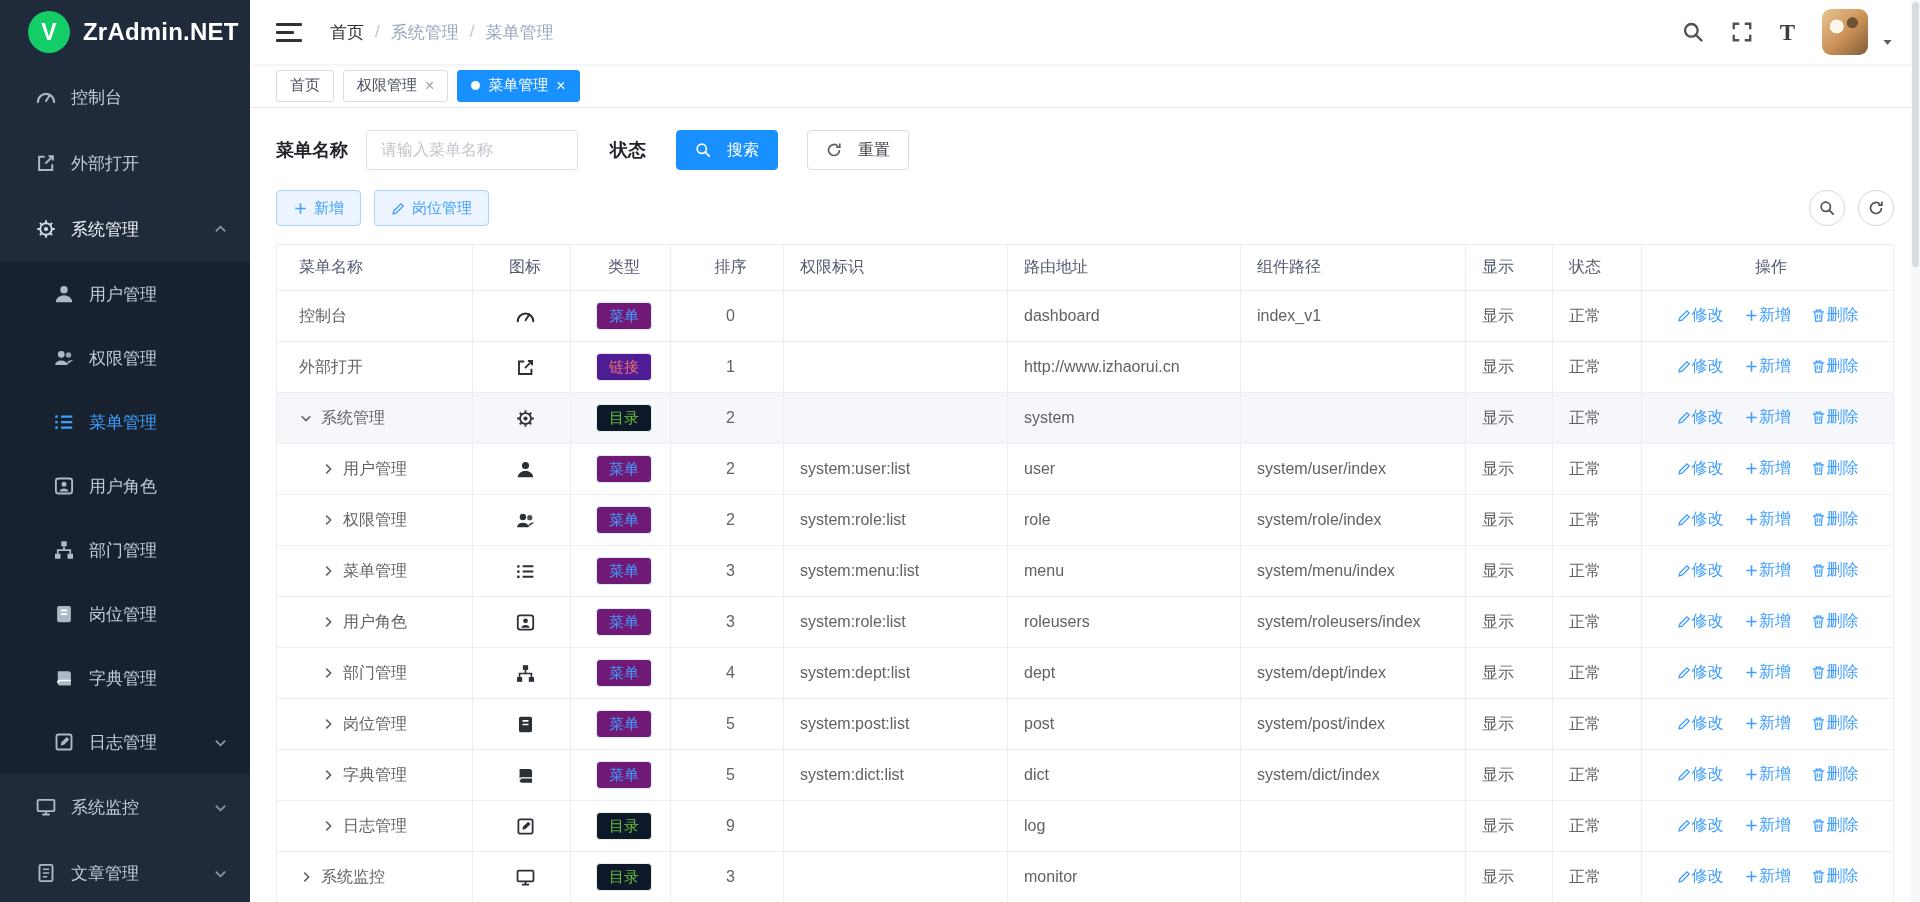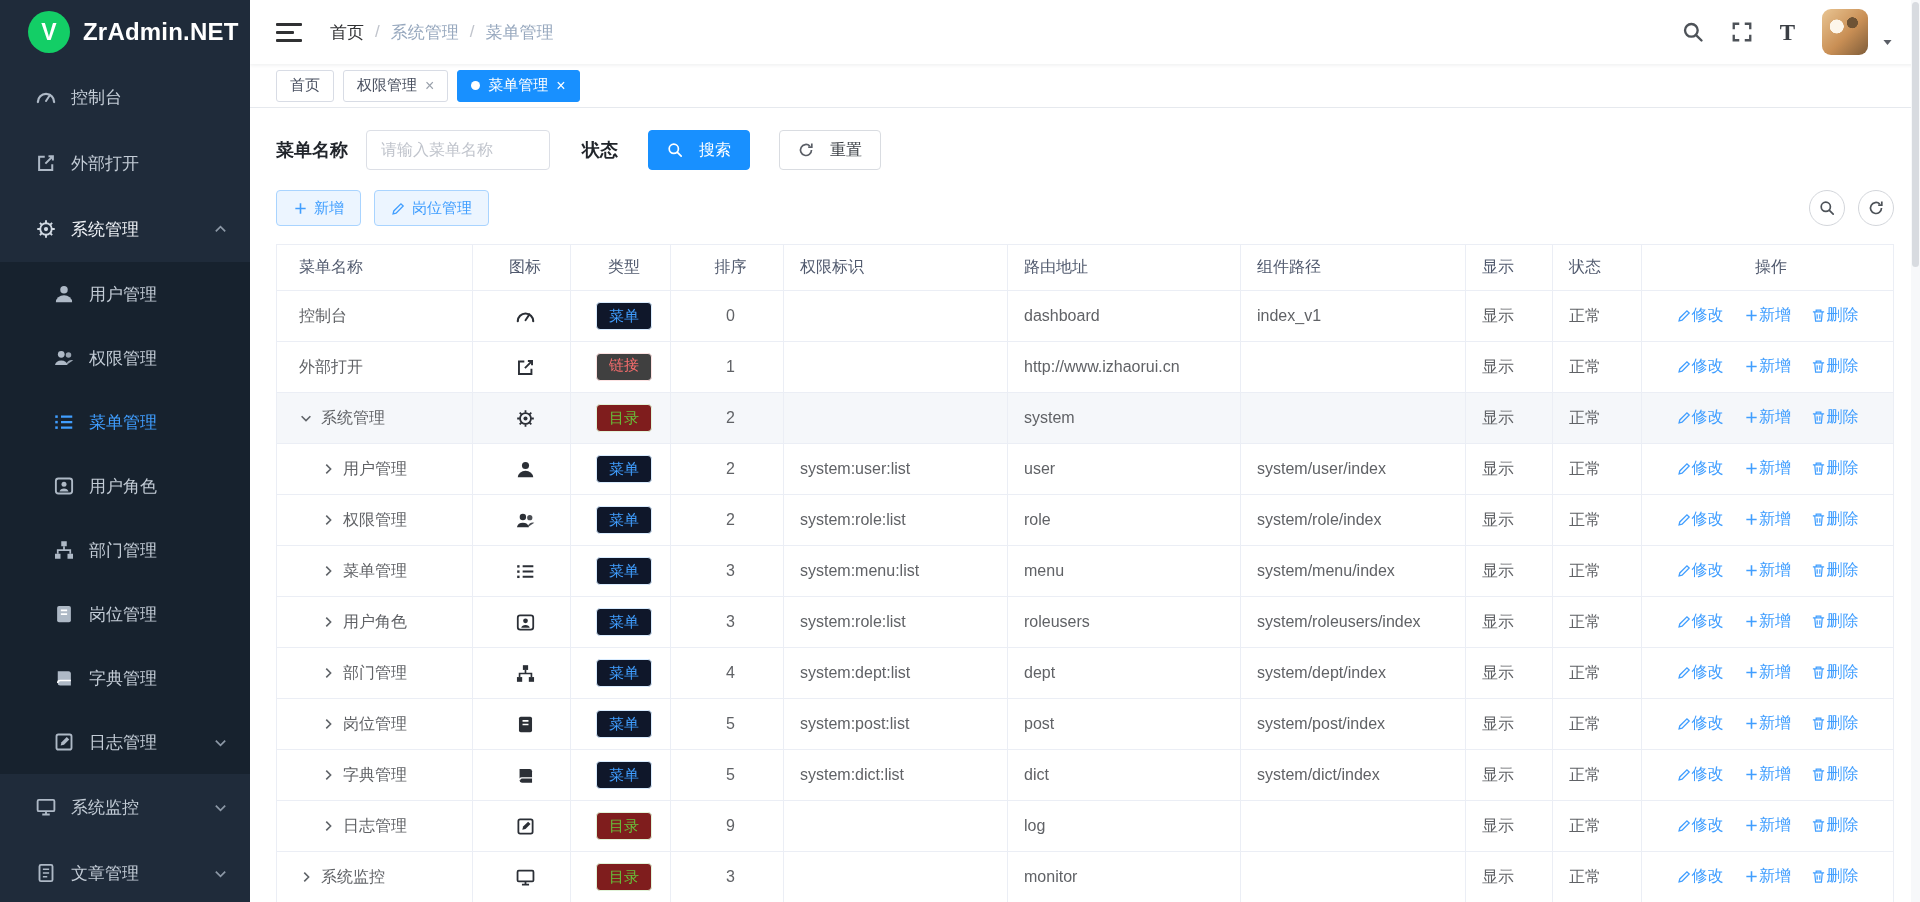--- a/index.html
+++ b/index.html
@@ -59,7 +59,7 @@
   .frow { display:flex; align-items:center; margin-bottom:20px; }
   .flabel { font-size:18px; font-weight:bold; color:#21252b; margin-right:18px; }
   .flabel.ml { margin-left:32px; }
-  .finput { width:184px; height:40px; border:1px solid #dcdfe6; border-radius:4px; padding:0 14px; font-size:16px; color:#606266; outline:none; font-family:inherit; }
+  .finput { width:212px; height:40px; border:1px solid #dcdfe6; border-radius:4px; padding:0 14px; font-size:16px; color:#606266; outline:none; font-family:inherit; }
   .finput::placeholder { color:#c0c4cc; }
   .fselect { width:236px; height:40px; border:1px solid #dcdfe6; border-radius:4px; padding:0 12px 0 14px; display:flex; align-items:center; justify-content:space-between; cursor:pointer; background:#fff; }
   .fselect .ph { color:#c0c4cc; font-size:16px; }

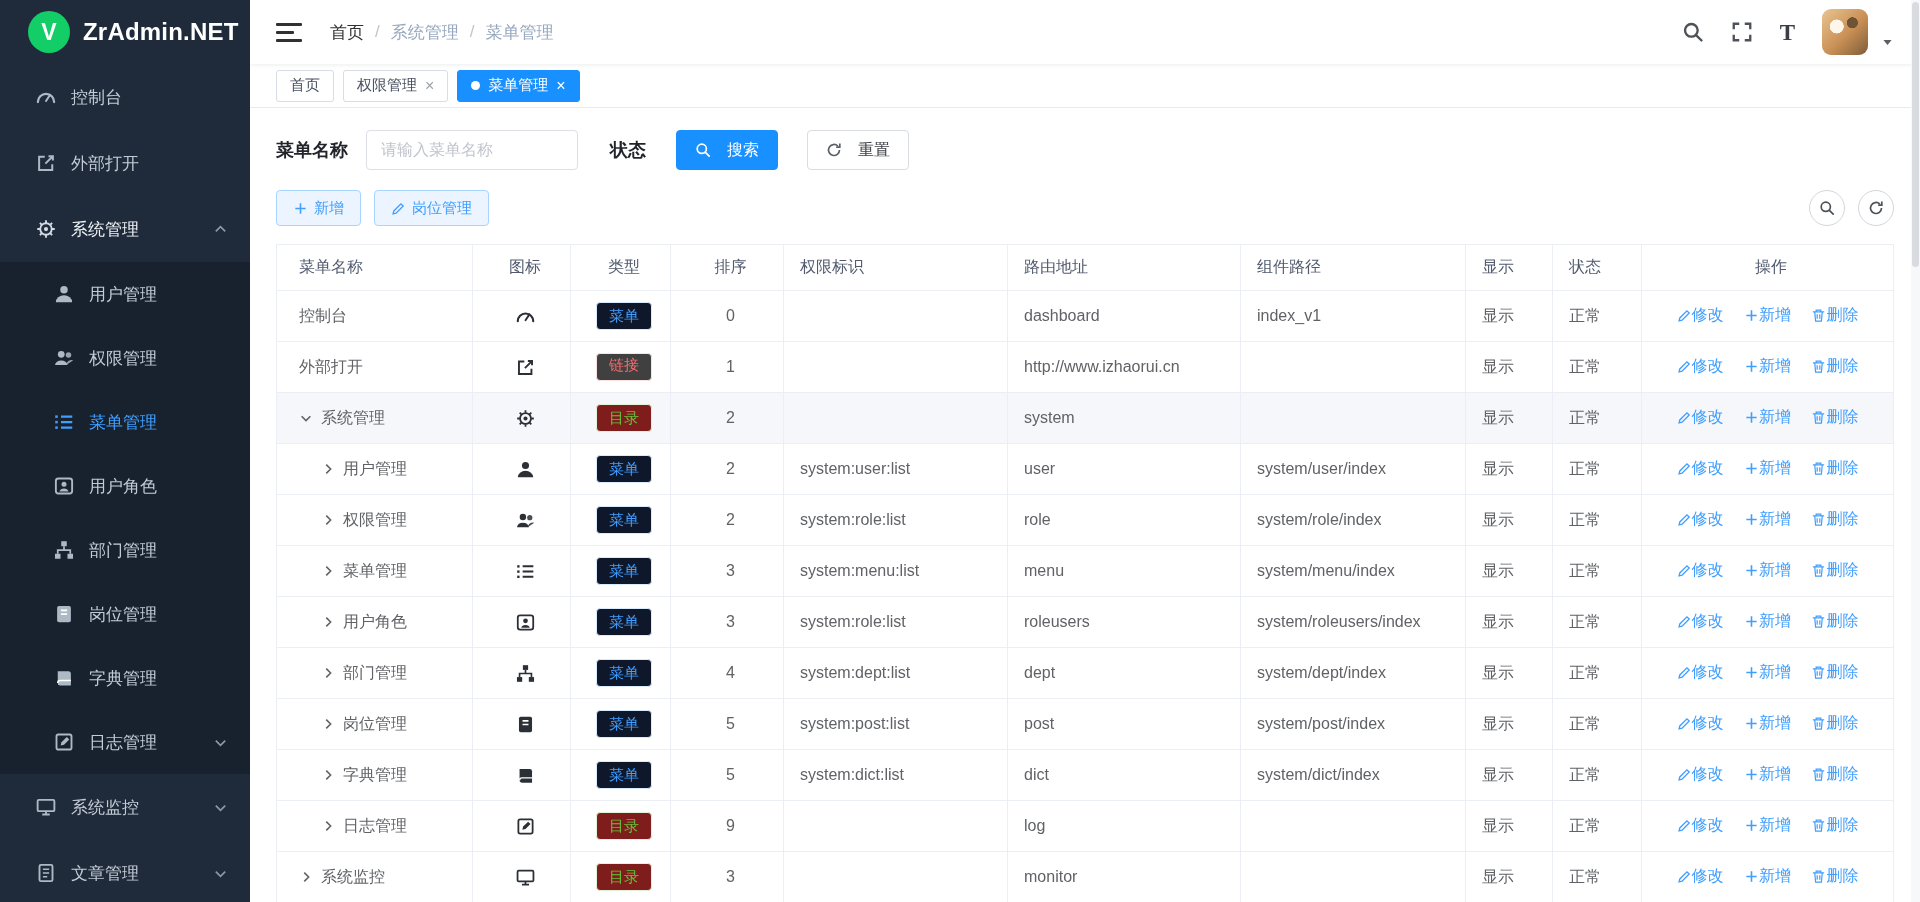--- a/index.html
+++ b/index.html
@@ -90,7 +90,7 @@
   .ticon { width:19px; height:19px; color:#2b2f36; }
   tr.row-hl td { background:#f5f7fa; }
   .tag { display:inline-block; min-width:52px; padding:0 12px; height:28px; line-height:26px; border-radius:4px; border:1px solid; font-size:15px; }
-  .tag-menu { color:#409eff; background:#0f172a; border-color:#d9ecff;text-align:center; }
+  .tag-menu { color:#409eff; background:#701a75; border-color:#d9ecff;text-align:center; }
   .tag-link { color:#f56c6c; background:#404040; border-color:#fde2e2;font-family:Liberation Mono, monospace; }
   .tag-dir  { color:#67c23a; background:#7f1d1d; border-color:#e1f3d8; }
   .c-ops { text-align:center; }

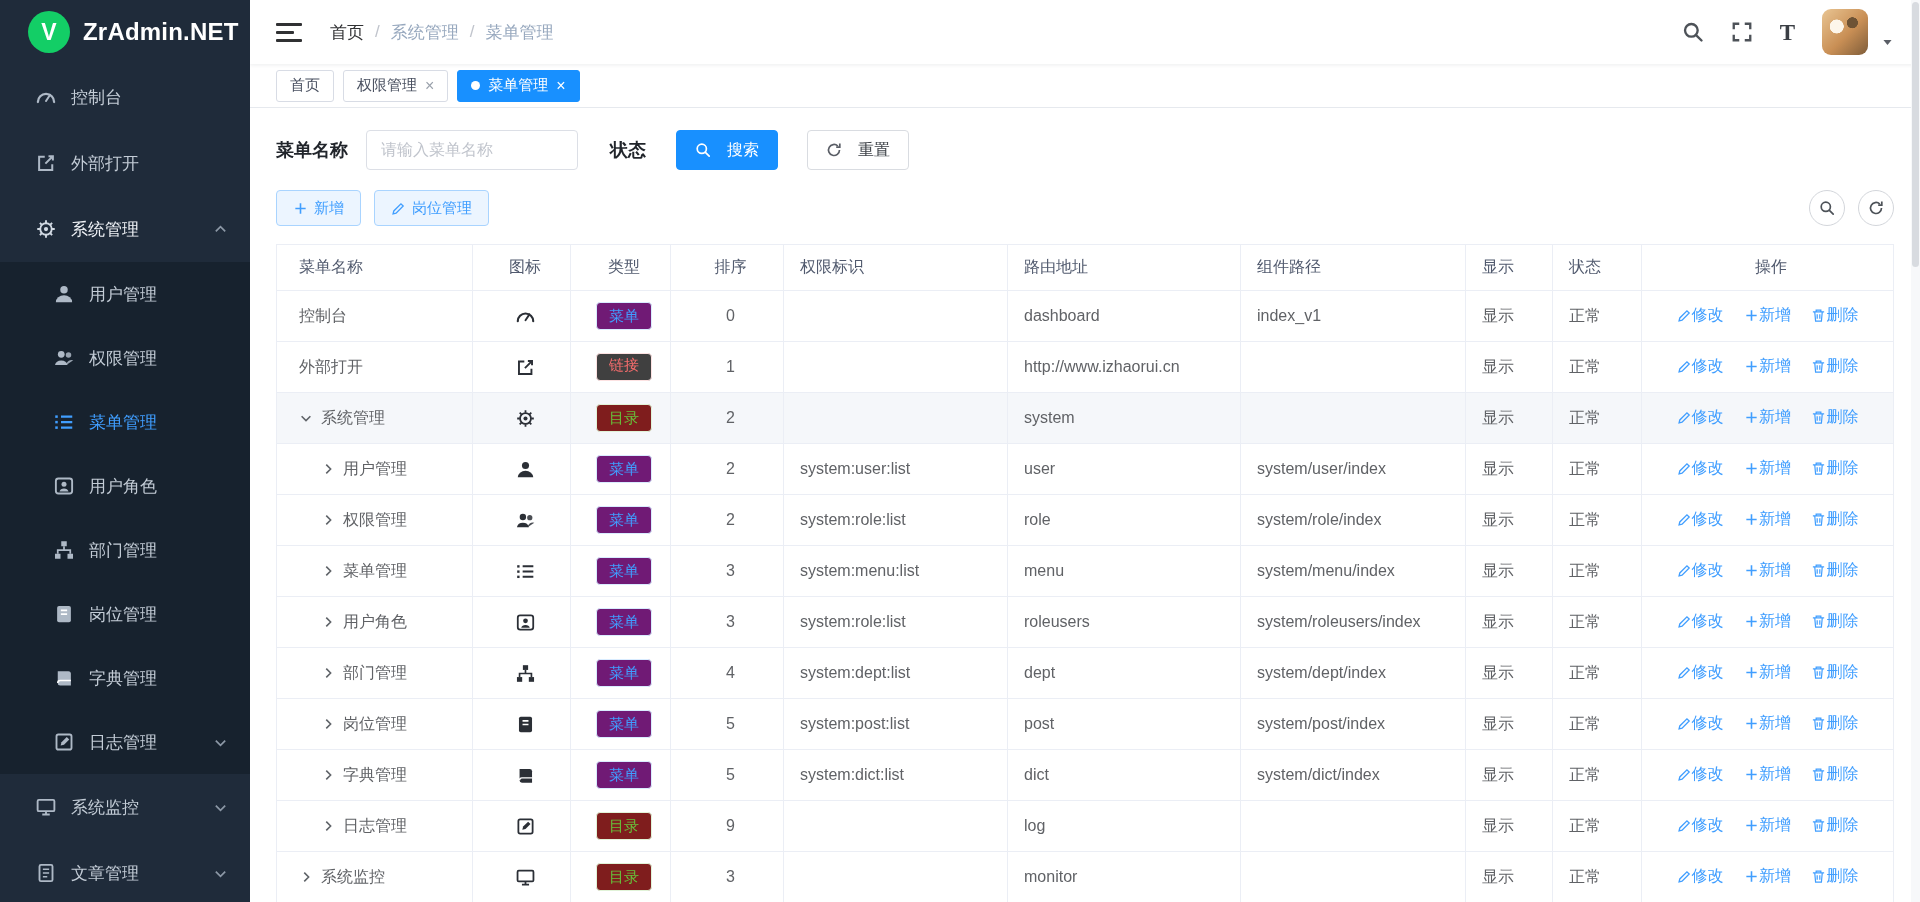--- a/index.html
+++ b/index.html
@@ -91,7 +91,7 @@
   tr.row-hl td { background:#f5f7fa; }
   .tag { display:inline-block; min-width:52px; padding:0 12px; height:28px; line-height:26px; border-radius:4px; border:1px solid; font-size:15px; }
   .tag-menu { color:#409eff; background:#701a75; border-color:#d9ecff;text-align:center; }
-  .tag-link { color:#f56c6c; background:#404040; border-color:#fde2e2;font-family:Liberation Mono, monospace; }
+  .tag-link { color:#f56c6c; background:#4c1d95; border-color:#fde2e2; }
   .tag-dir  { color:#67c23a; background:#7f1d1d; border-color:#e1f3d8; }
   .c-ops { text-align:center; }
   .op { display:inline-flex; align-items:center; color:#409eff; cursor:pointer; margin:0 8px; text-decoration:none; font-size:16px; }

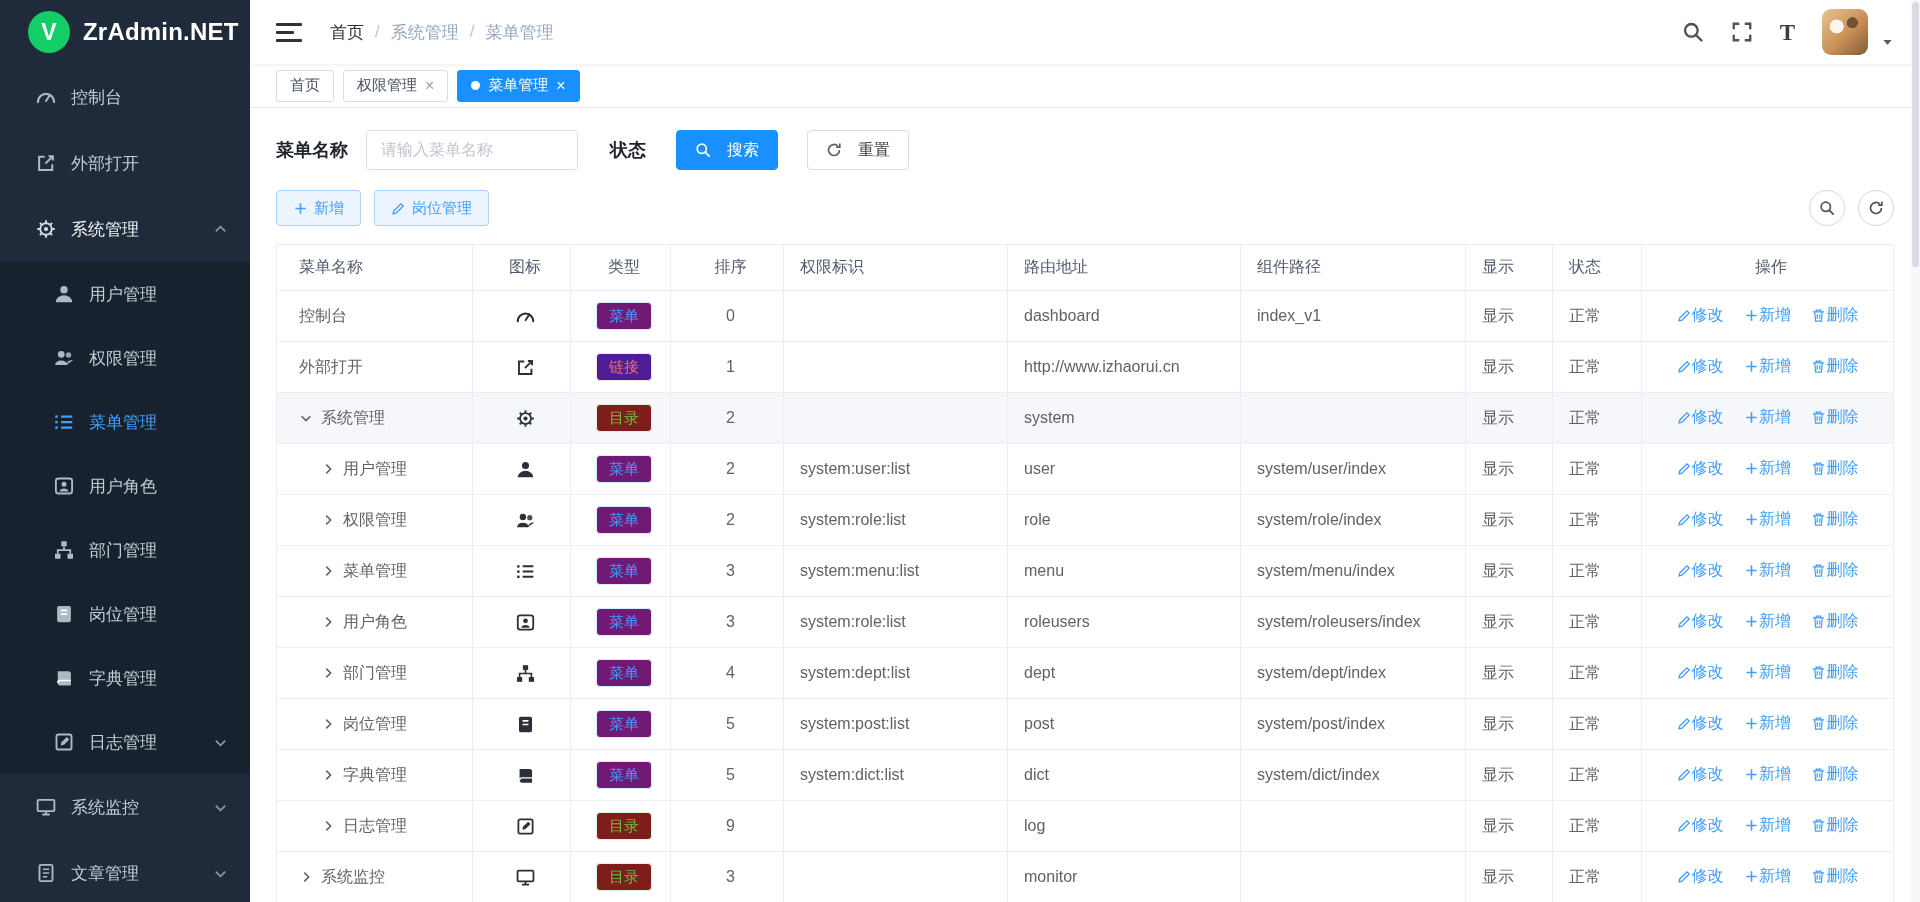--- a/index.html
+++ b/index.html
@@ -92,7 +92,7 @@
   .tag { display:inline-block; min-width:52px; padding:0 12px; height:28px; line-height:26px; border-radius:4px; border:1px solid; font-size:15px; }
   .tag-menu { color:#409eff; background:#701a75; border-color:#d9ecff;text-align:center; }
   .tag-link { color:#f56c6c; background:#4c1d95; border-color:#fde2e2; }
-  .tag-dir  { color:#67c23a; background:#7f1d1d; border-color:#e1f3d8; }
+  .tag-dir  { color:#67c23a; background:#0f172a; border-color:#e1f3d8; }
   .c-ops { text-align:center; }
   .op { display:inline-flex; align-items:center; color:#409eff; cursor:pointer; margin:0 8px; text-decoration:none; font-size:16px; }
   .op svg { width:15px; height:15px; }

